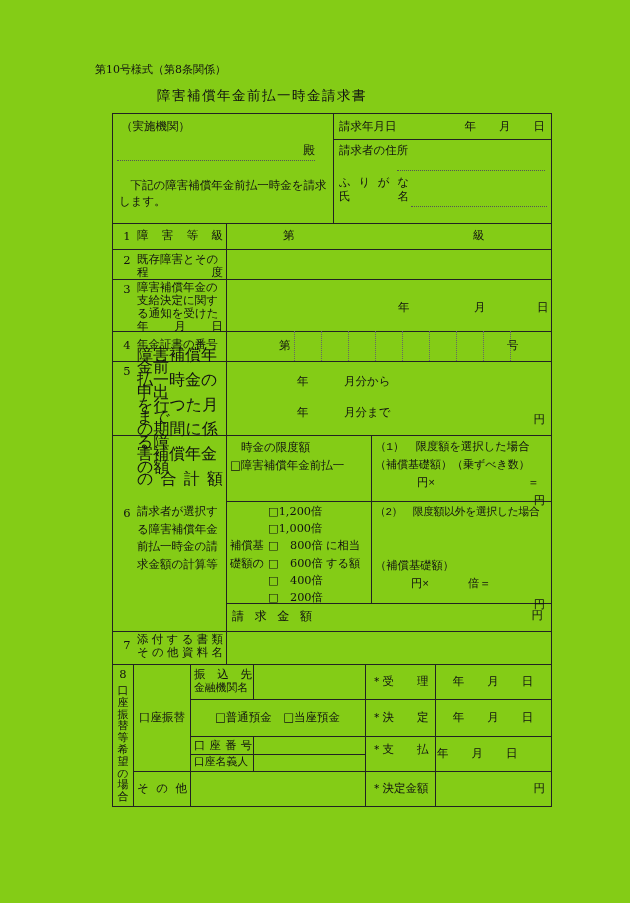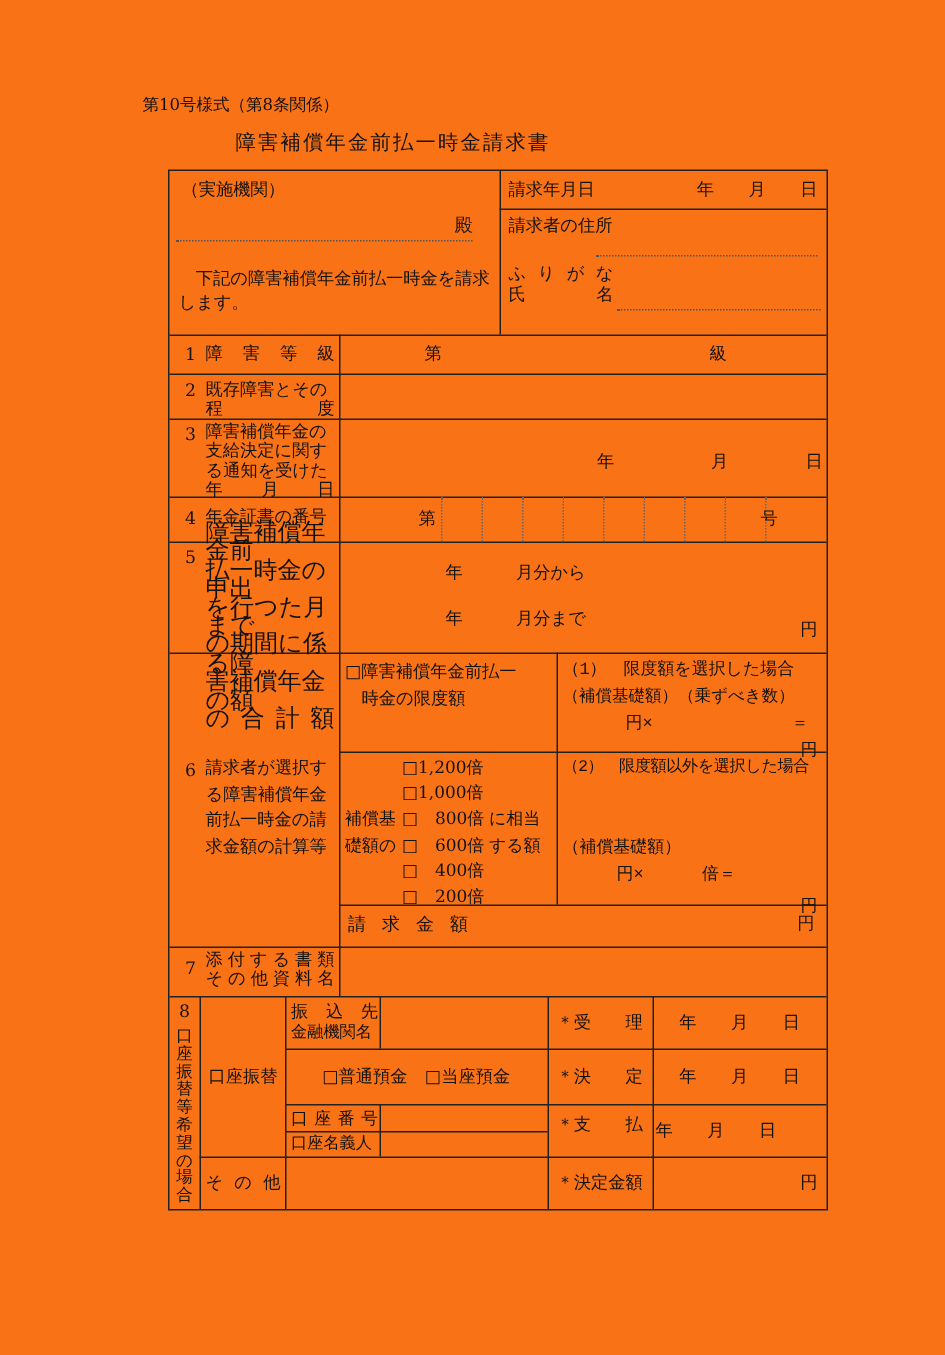--- a/index.html
+++ b/index.html
@@ -4,7 +4,7 @@
 <style>
   html,body{margin:0;padding:0;background:#fff;}
   body{width:630px;height:903px;font-family:"DejaVu Serif","Liberation Serif",serif;color:#111;}
-  .page{position:relative;width:630px;height:903px;background:#f97316;overflow:hidden;}
+  .page{position:relative;width:630px;height:903px;background:#84cc16;overflow:hidden;}
   .t{position:absolute;font-size:11.5px;line-height:1.2;white-space:nowrap;}
   .wrap{white-space:normal;}
   .just{text-align:justify;text-align-last:justify;}

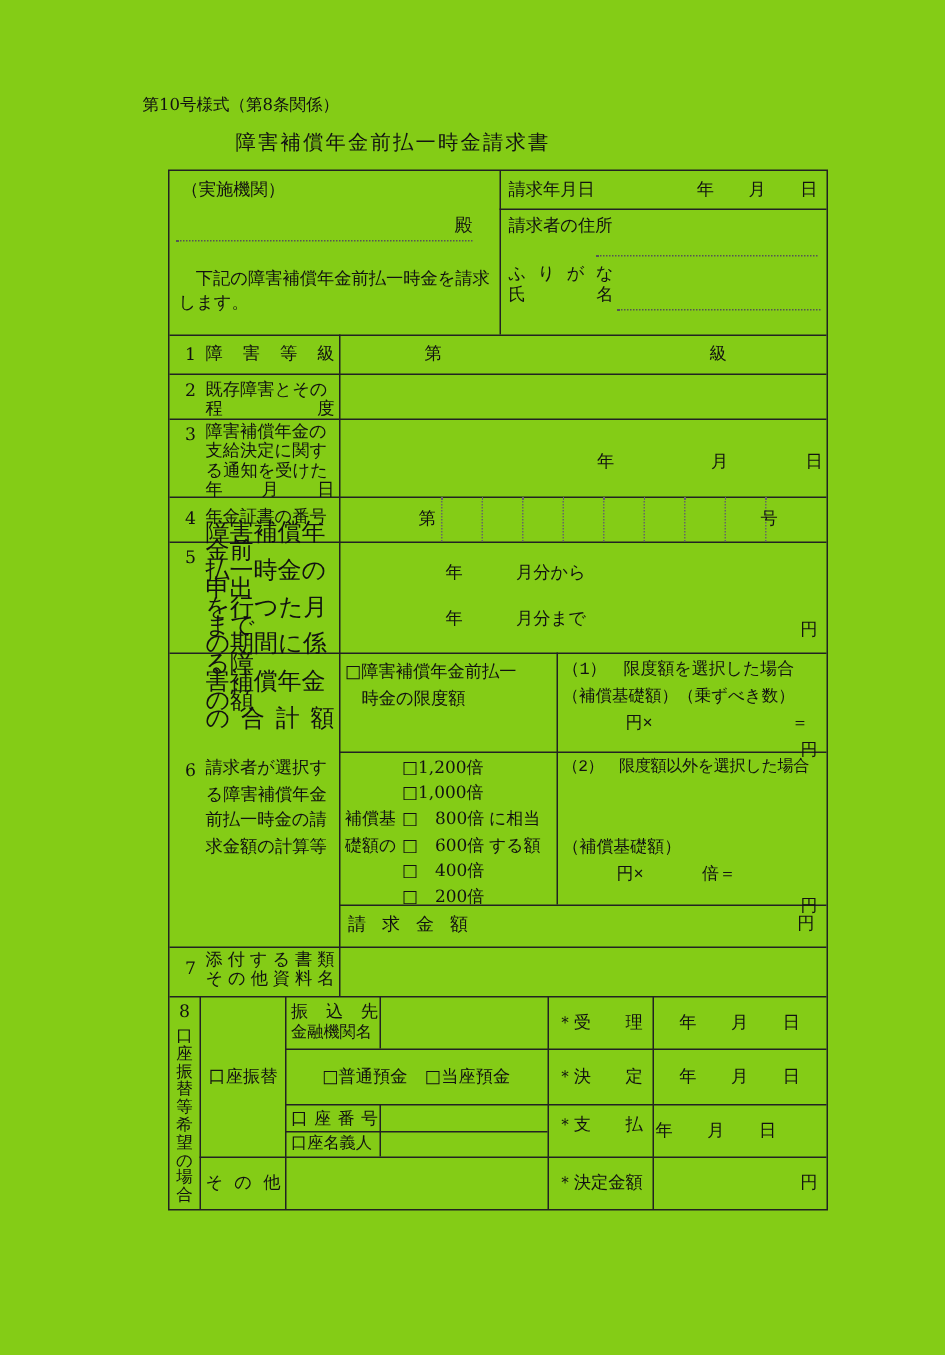--- a/index.html
+++ b/index.html
@@ -148,8 +148,8 @@
   </div>
 
   <div class="t wrap" style="left:117px;top:324px;width:140px;line-height:18px;">
+    <div style="margin-left:11px;">時金の限度額</div>
     <div>□障害補償年金前払一</div>
-    <div style="margin-left:11px;">時金の限度額</div>
   </div>
 
   <div class="case" style="left:262px;top:324px;">

